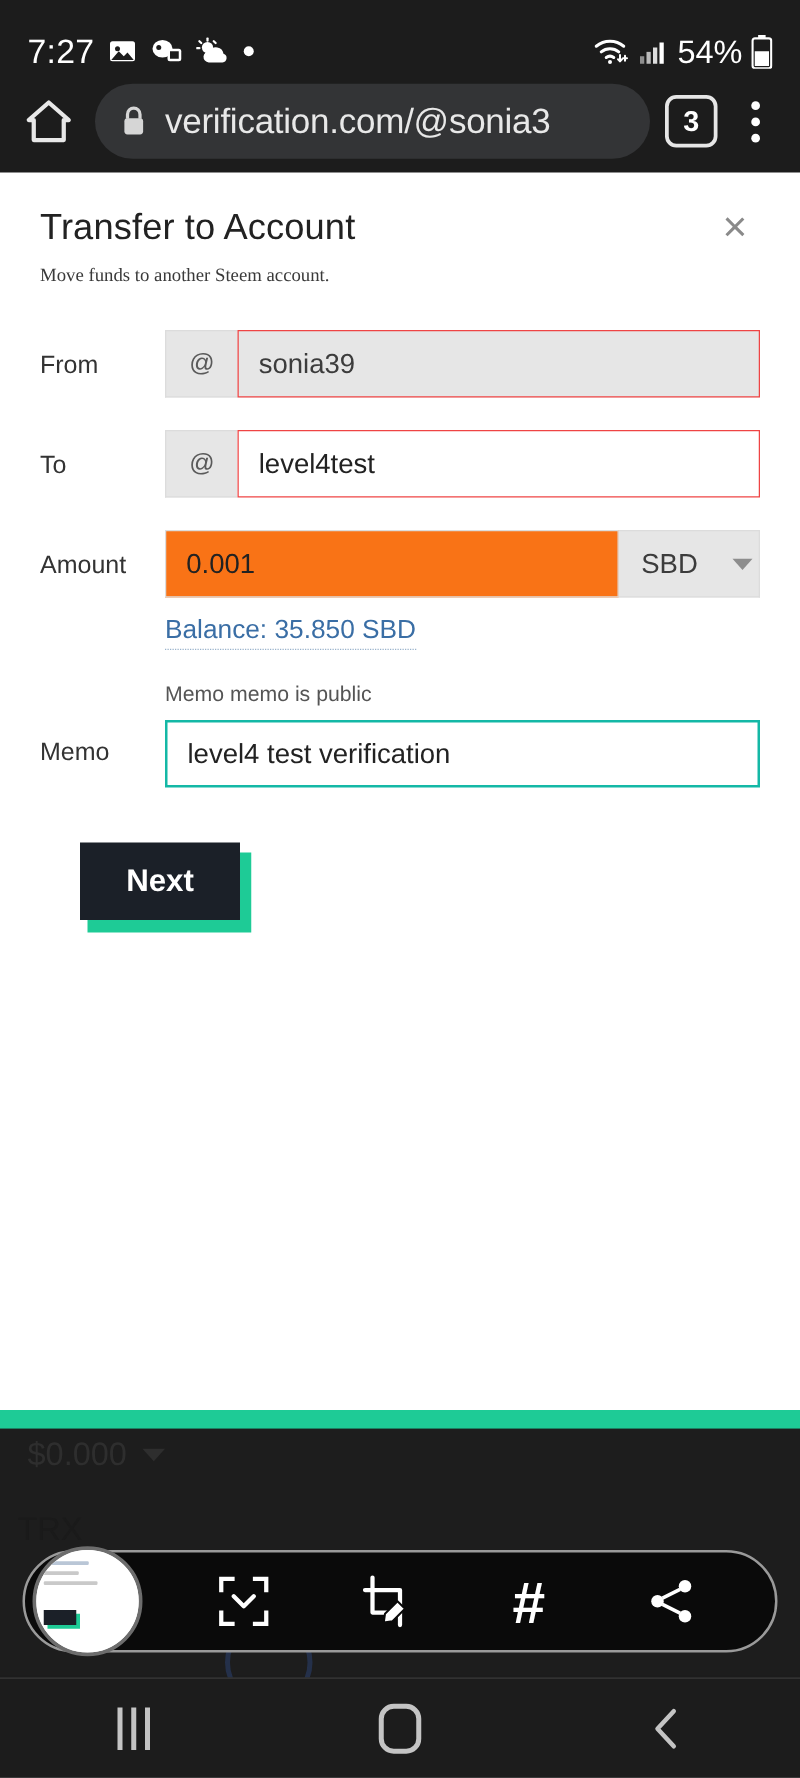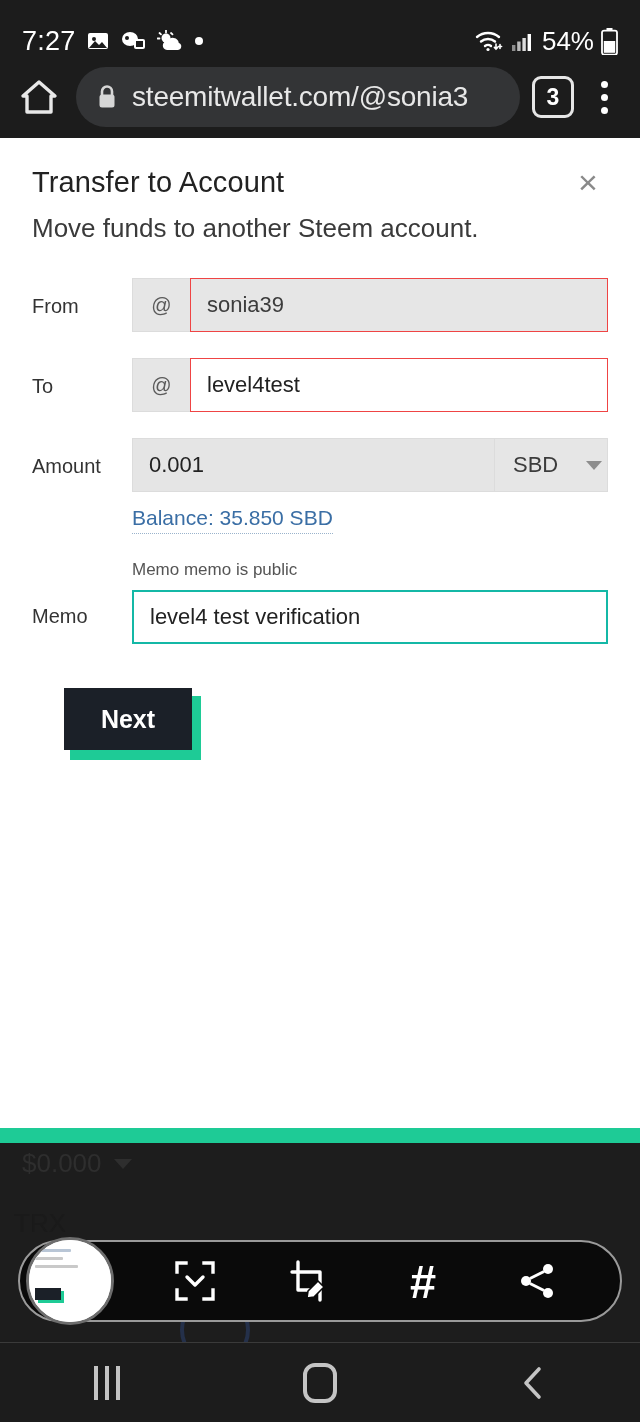--- a/index.html
+++ b/index.html
@@ -256,7 +256,7 @@
           <rect x="3.5" y="10.5" width="15" height="13" rx="2.5" fill="#d6d6d6"></rect>
         </svg>
       </span>
-      <span class="url">steemitwallet.com/@sonia3</span>
+      <span class="url">verification.com/@sonia3</span>
     </div>
     <div class="tabcount">3</div>
     <div class="kebab">

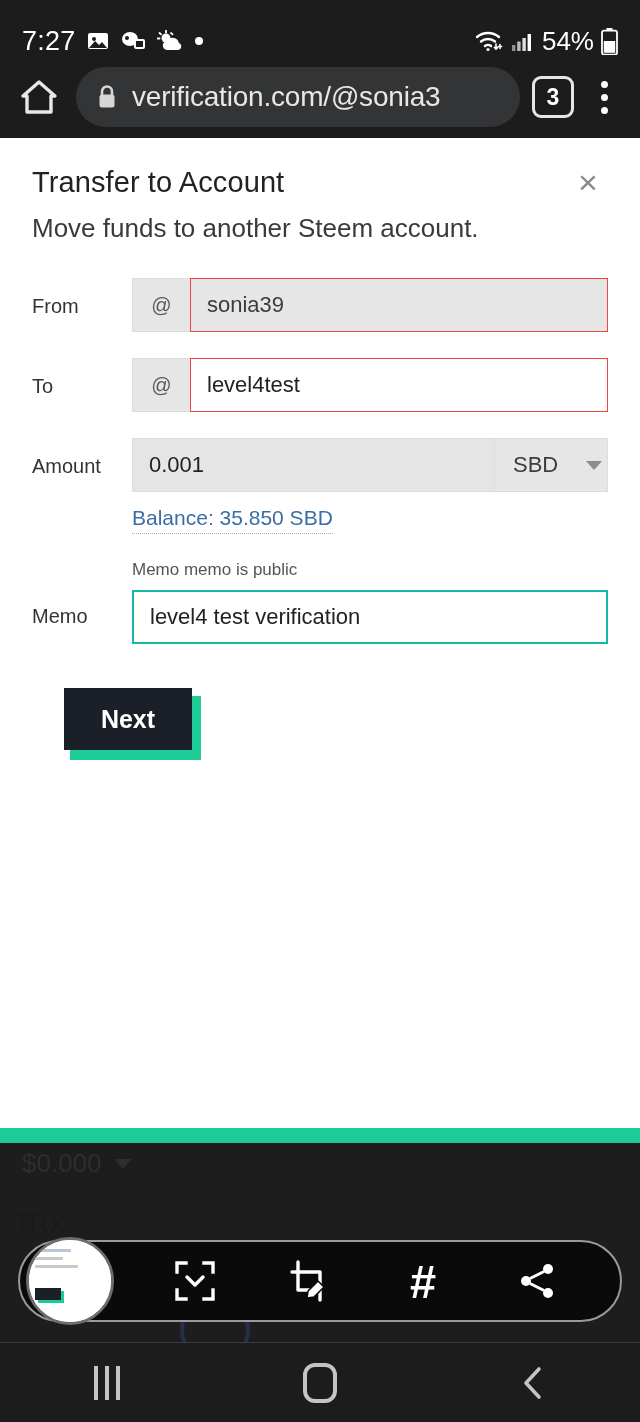--- a/index.html
+++ b/index.html
@@ -55,7 +55,7 @@
   }
   .page-inner { padding: 28px 32px 0 32px; position: relative; }
   .modal-title { font-size: 29px; color: #222222; font-weight: 400; letter-spacing: .1px; }
-  .modal-sub { font-size: 26px; color: #3a3a3a; margin-top: 14px; }
+  .modal-sub { font-size: 15px; color: #3a3a3a; margin-top: 14px; font-family: Liberation Serif, serif; }
   .close-x {
     position: absolute; top: 22px; right: 30px; width: 44px; height: 44px;
     display: flex; align-items: center; justify-content: center;

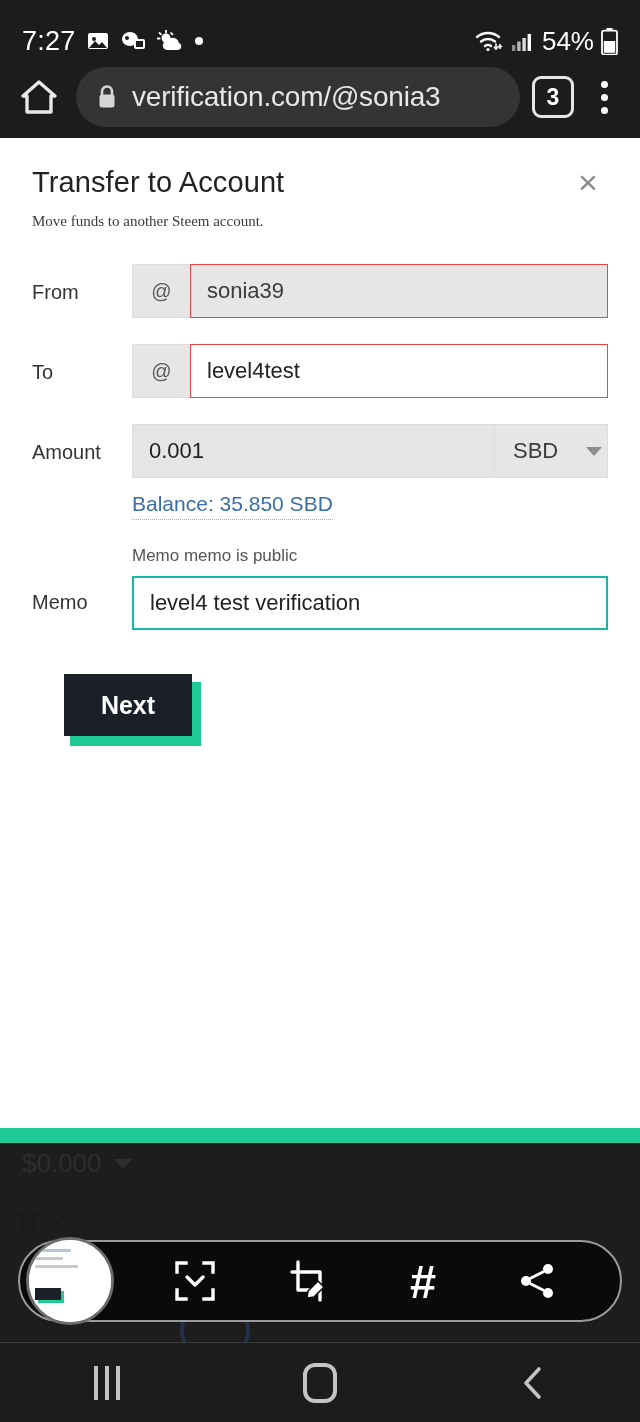--- a/index.html
+++ b/index.html
@@ -86,7 +86,7 @@
 
   .amount-group { display: flex; width: 100%; height: 54px; }
   .amount-fld {
-    flex: 1; border: 1px solid #dcdcdc; background: #e5e5e5; font-size: 22px;
+    flex: 1; border: 1px solid #dcdcdc; background: #f97316; font-size: 22px;
     color: #222222; padding: 0 16px; display: flex; align-items: center;
   }
   .currency {

